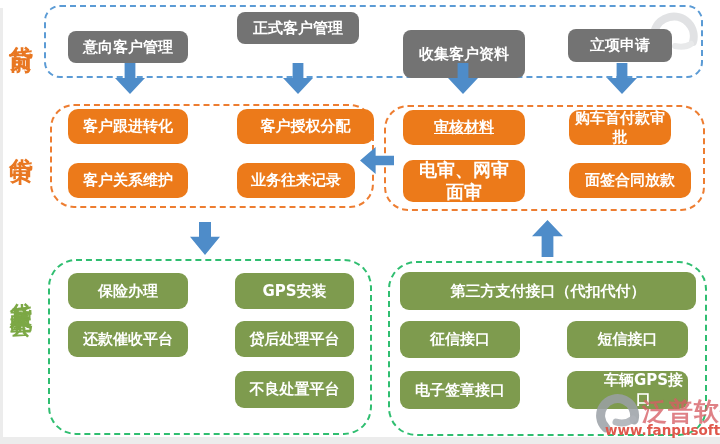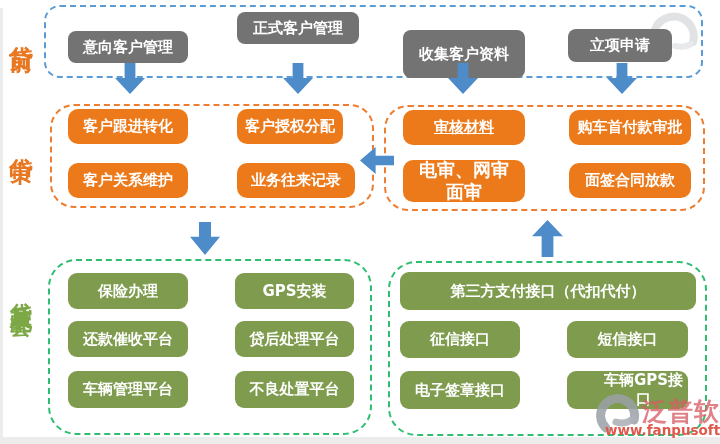--- a/index.html
+++ b/index.html
@@ -82,7 +82,7 @@
   <div class="arrow down" style="left:607px;top:63px;"></div>
 
   <div class="node orange" style="left:68px;top:109px;width:120px;height:35px;">客户跟进转化</div>
-  <div class="node orange" style="left:237px;top:109px;width:106px;height:35px;">客户授权分配</div>
+  <div class="node orange" style="left:237px;top:109px;width:137px;height:35px;">客户授权分配</div>
   <div class="node orange" style="left:68px;top:163px;width:120px;height:35px;">客户关系维护</div>
   <div class="node orange" style="left:237px;top:163px;width:118px;height:35px;">业务往来记录</div>
 

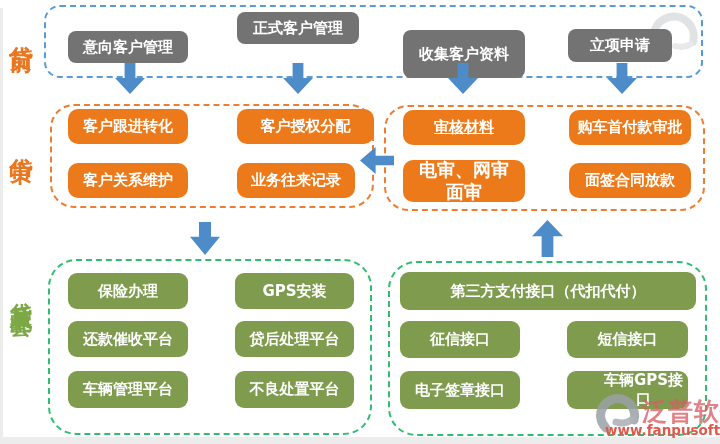--- a/index.html
+++ b/index.html
@@ -87,7 +87,7 @@
   <div class="node orange" style="left:237px;top:163px;width:118px;height:35px;">业务往来记录</div>
 
   <div class="node orange" style="left:403px;top:110px;width:122px;height:35px;text-decoration:underline;">审核材料</div>
-  <div class="node orange" style="left:569px;top:110px;width:122px;height:35px;">购车首付款审批</div>
+  <div class="node orange" style="left:569px;top:110px;width:102px;height:35px;">购车首付款审批</div>
   <div class="node orange" style="left:403px;top:160px;width:122px;height:42px;font-size:18px;">电审、网审
 面审</div>
   <div class="node orange" style="left:569px;top:163px;width:122px;height:35px;">面签合同放款</div>

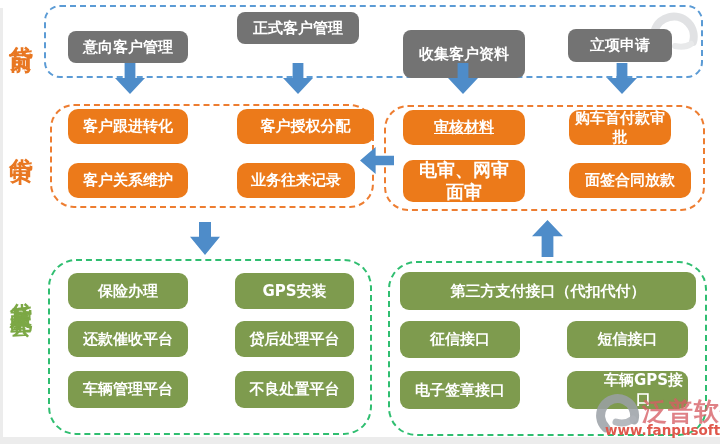--- a/index.html
+++ b/index.html
@@ -102,7 +102,6 @@
   <div class="node green" style="left:68px;top:273px;width:120px;height:36px;">保险办理</div>
   <div class="node green" style="left:68px;top:321px;width:120px;height:36px;">还款催收平台</div>
   <div class="node green" style="left:235px;top:321px;width:119px;height:36px;">贷后处理平台</div>
-  <div class="node green" style="left:68px;top:371px;width:120px;height:37px;">车辆管理平台</div>
   <div class="node green" style="left:235px;top:371px;width:119px;height:37px;">不良处置平台</div>
 
   <div class="node green" style="left:400px;top:272px;width:296px;height:38px;">第三方支付接口（代扣代付）</div>

